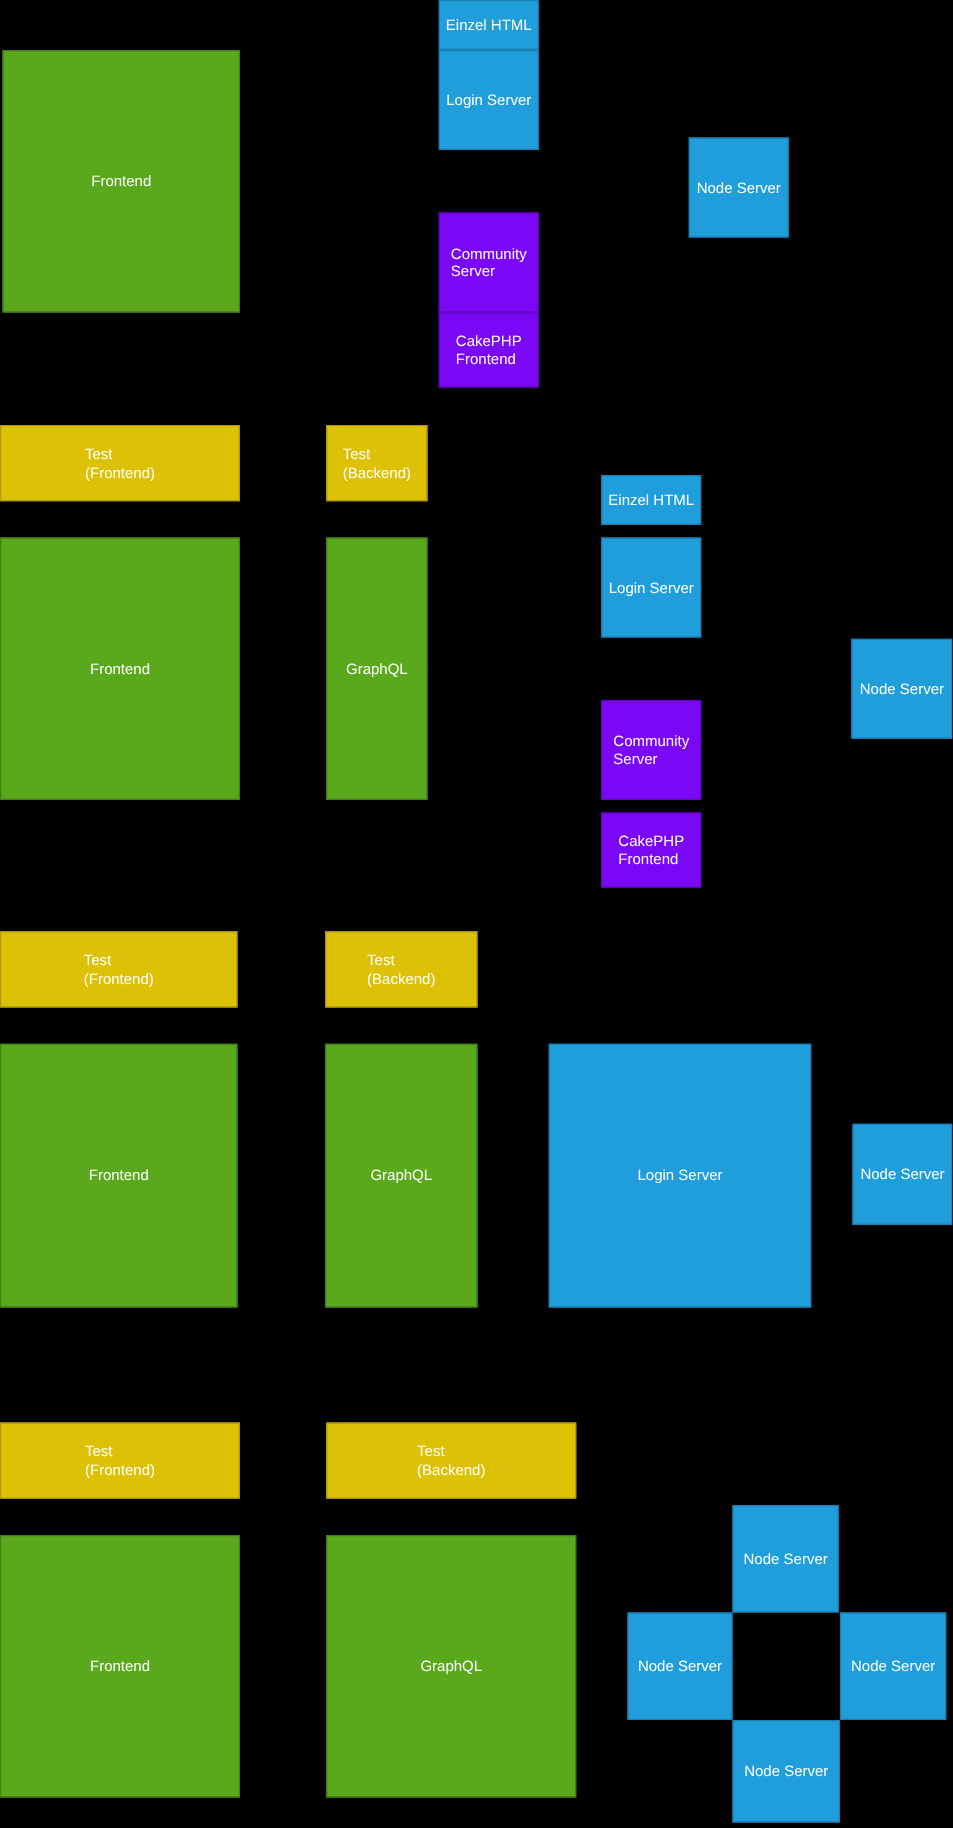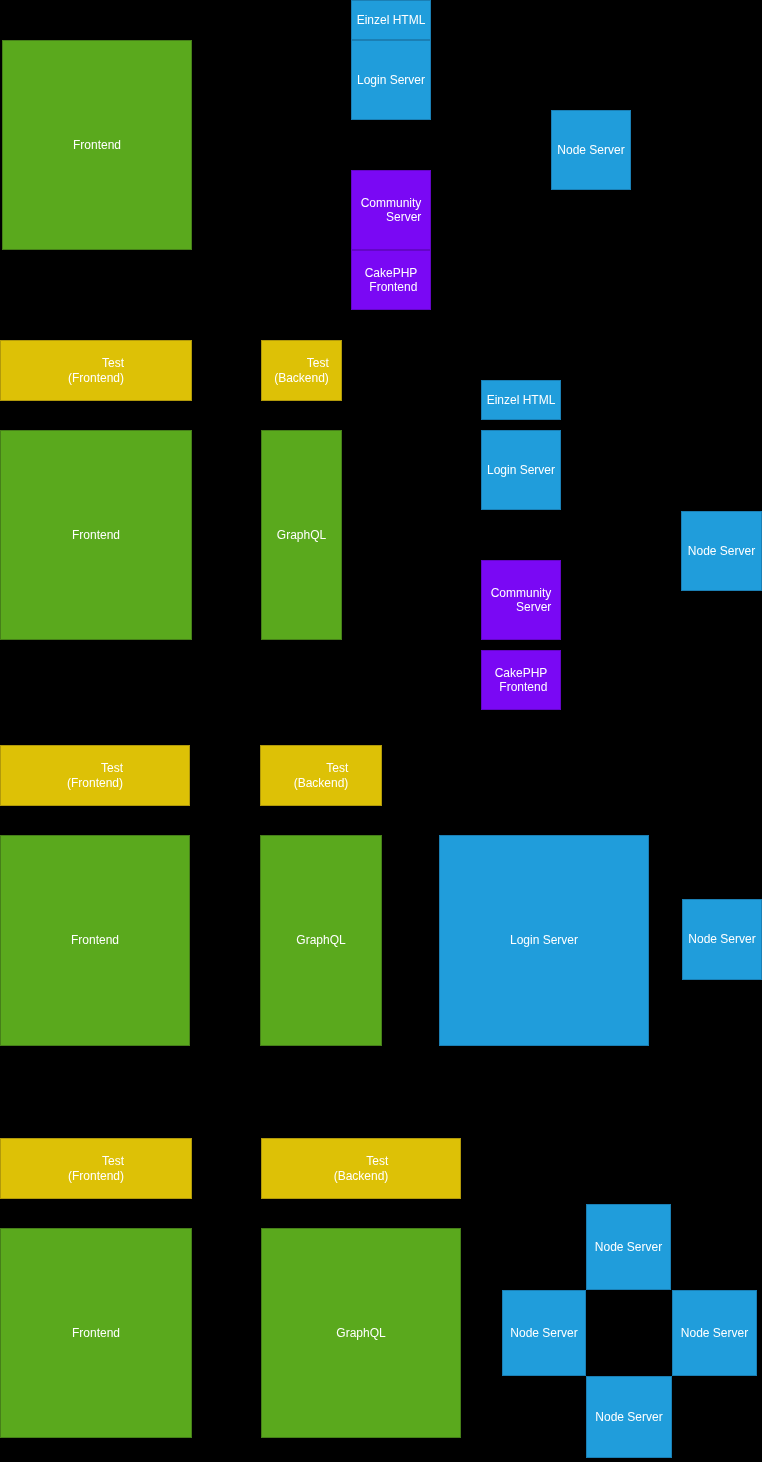--- a/index.html
+++ b/index.html
@@ -31,7 +31,7 @@
     pointer-events: none;
     white-space: nowrap;
   }
-  .block-label div { text-align: right; }
+  .block-label div { text-align: left; }
 </style>
 </head>
 <body>

